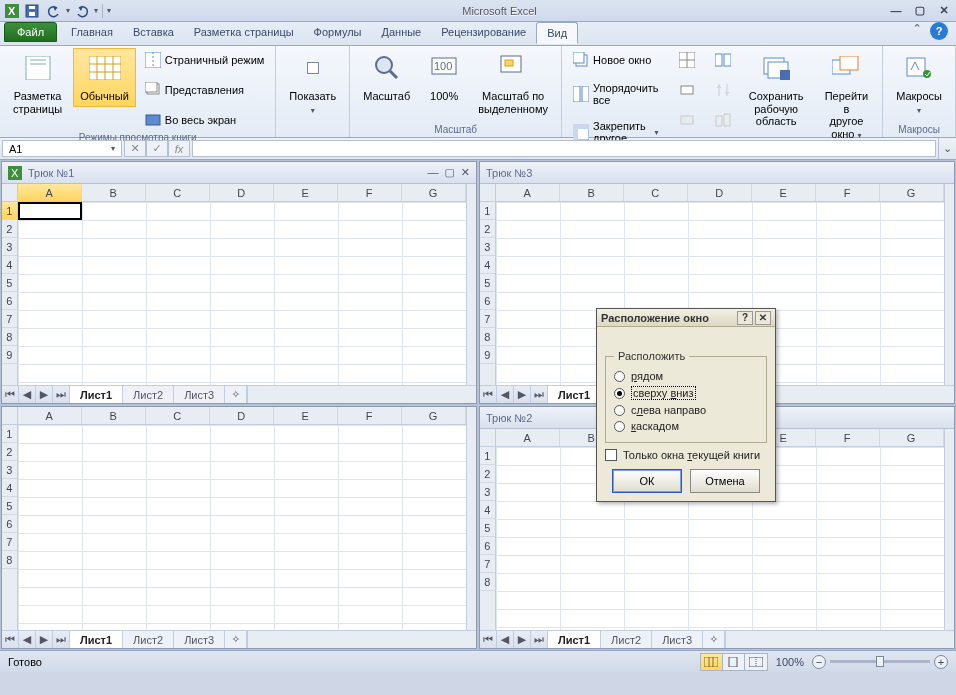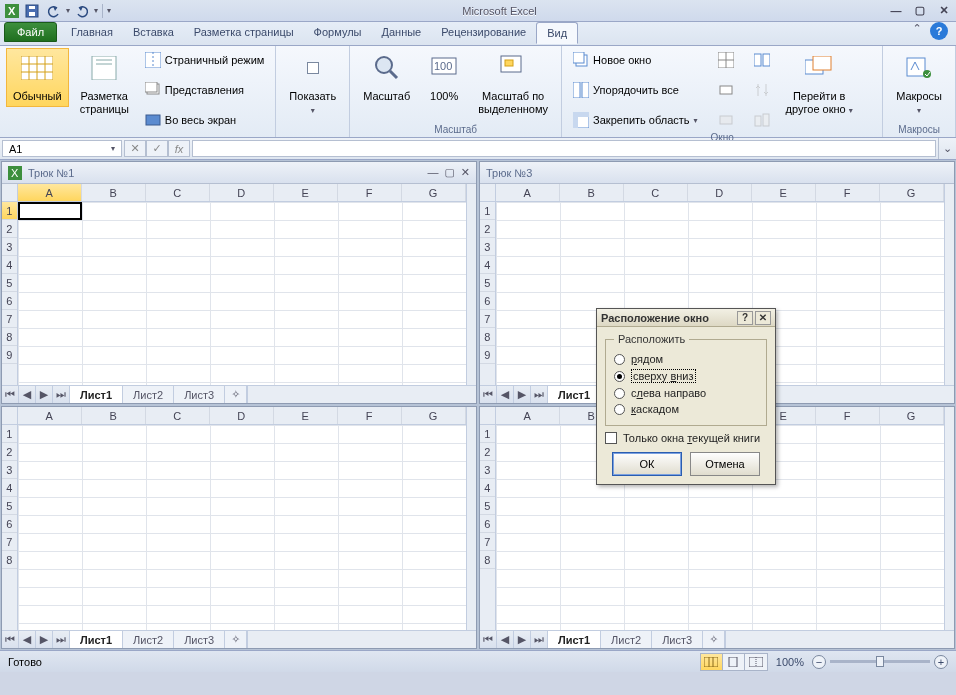--- a/index.html
+++ b/index.html
@@ -154,6 +154,17 @@
 <div class="ribbon">
   <div class="group">
     <div class="group-body">
+      <div class="big-btn">
+        <span class="big-icon">
+            <svg width="32" height="24">
+              <rect x="4" y="0" width="24" height="24" fill="#fff" stroke="#8aa"></rect>
+              <line x1="8" y1="4" x2="24" y2="4" stroke="#8aa"></line>
+              <line x1="8" y1="8" x2="24" y2="8" stroke="#8aa"></line>
+            </svg>
+          </span>
+        <span style="white-space:pre-line">Разметка
+страницы</span>
+      </div>
       <div class="big-btn active">
         <span class="big-icon">
             <svg width="32" height="24">
@@ -168,17 +179,6 @@
             </svg>
           </span>
         <span>Обычный</span>
-      </div>
-      <div class="big-btn">
-        <span class="big-icon">
-            <svg width="32" height="24">
-              <rect x="4" y="0" width="24" height="24" fill="#fff" stroke="#8aa"></rect>
-              <line x1="8" y1="4" x2="24" y2="4" stroke="#8aa"></line>
-              <line x1="8" y1="8" x2="24" y2="8" stroke="#8aa"></line>
-            </svg>
-          </span>
-        <span style="white-space:pre-line">Разметка
-страницы</span>
       </div>
       <div class="mini-row">
         <div class="mini-btn">

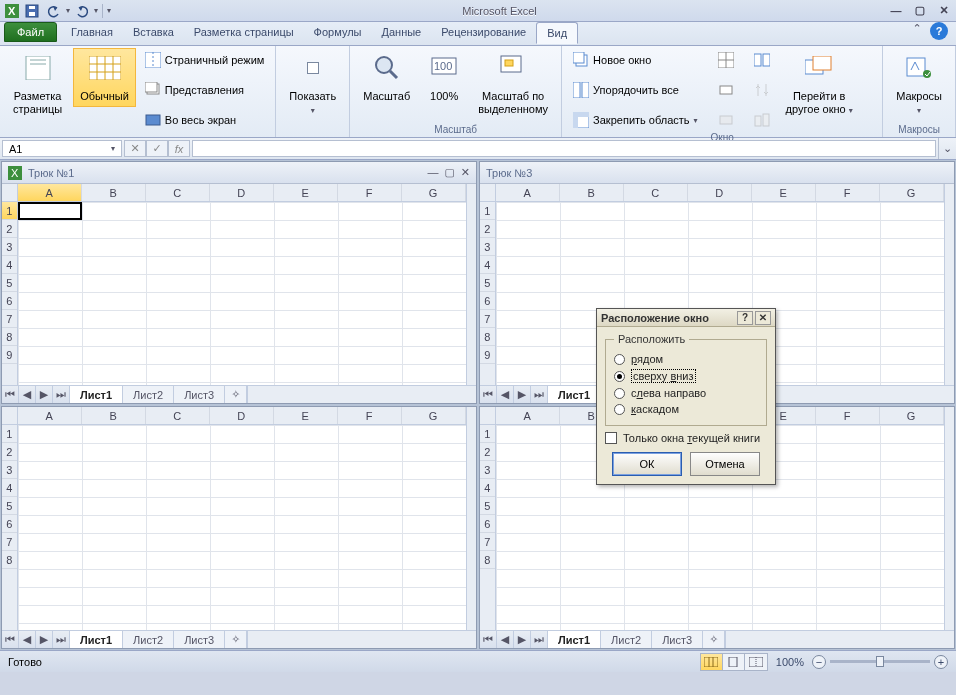--- a/index.html
+++ b/index.html
@@ -344,6 +344,17 @@
       <div class="big-btn">
         <span class="big-icon">
             <svg width="28" height="24">
+              <rect x="2" y="2" width="20" height="16" fill="#fff" stroke="#5b8bd0"></rect>
+              <rect x="6" y="6" width="20" height="16" fill="#fff" stroke="#5b8bd0"></rect>
+              <rect x="18" y="14" width="10" height="10" fill="#4a6db0"></rect>
+            </svg>
+          </span>
+        <span style="white-space:pre-line">Сохранить
+рабочую область</span>
+      </div>
+      <div class="big-btn">
+        <span class="big-icon">
+            <svg width="28" height="24">
               <rect x="0" y="4" width="18" height="14" fill="#fff" stroke="#5b8bd0"></rect>
               <rect x="8" y="0" width="18" height="14" fill="#fff" stroke="#e08030"></rect>
             </svg>

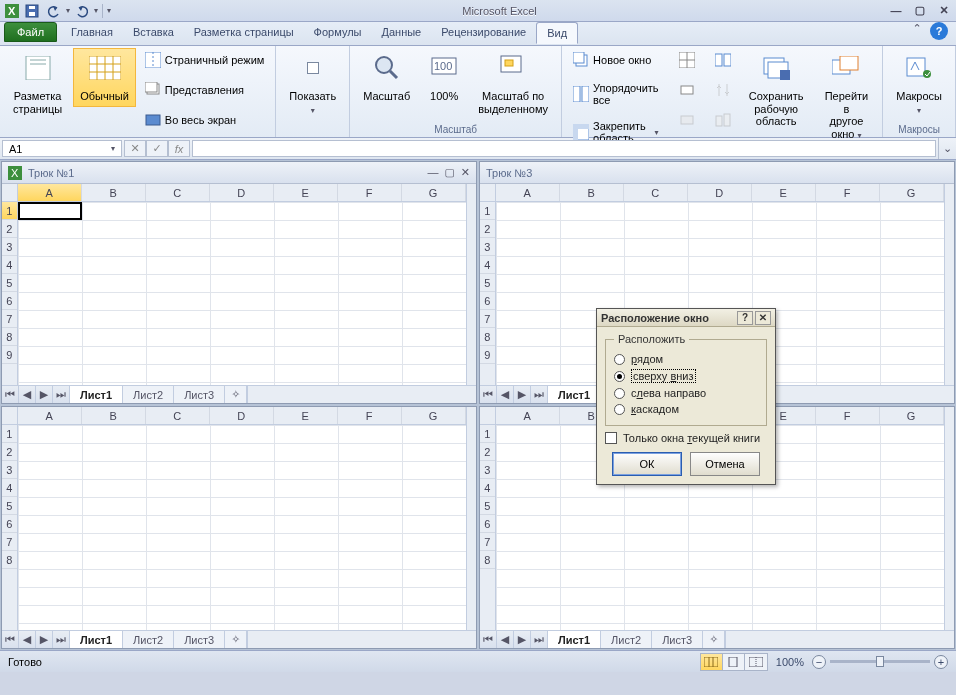--- a/index.html
+++ b/index.html
@@ -286,7 +286,7 @@
                 <rect width="5" height="16" fill="#c8d8ef"></rect>
               </svg>
             </span>
-            <span>Закрепить область</span> 
+            <span>Закрепить другое</span> 
             <span class="caret">▾</span>
           </div>
       </div>

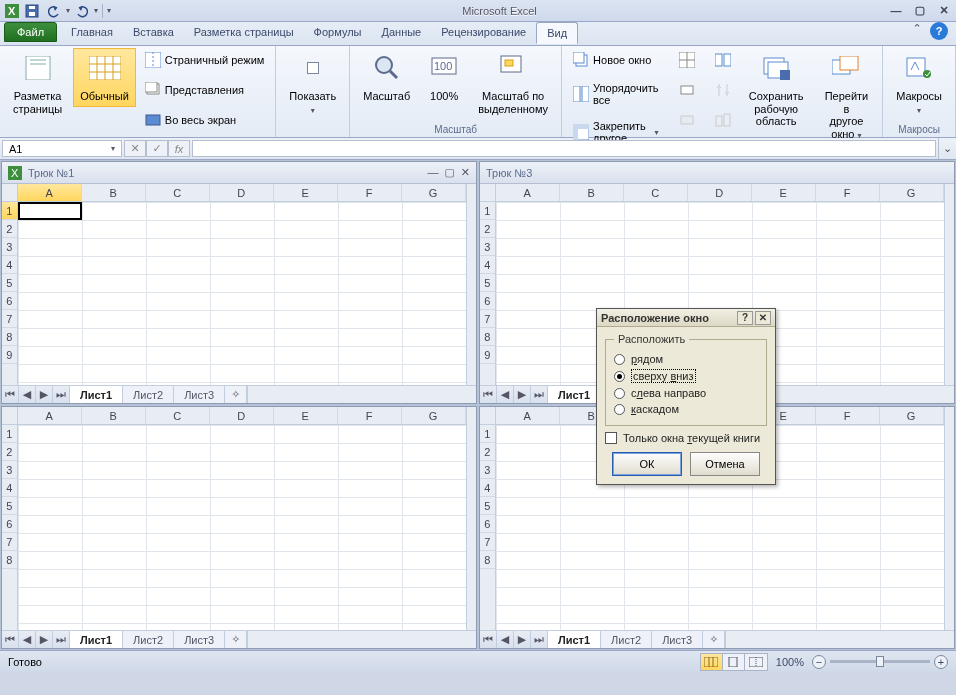--- a/index.html
+++ b/index.html
@@ -209,6 +209,7 @@
           </div>
       </div>
     </div>
+    <div class="group-title">Режимы просмотра книги</div>
   </div>
 
   <div class="group">

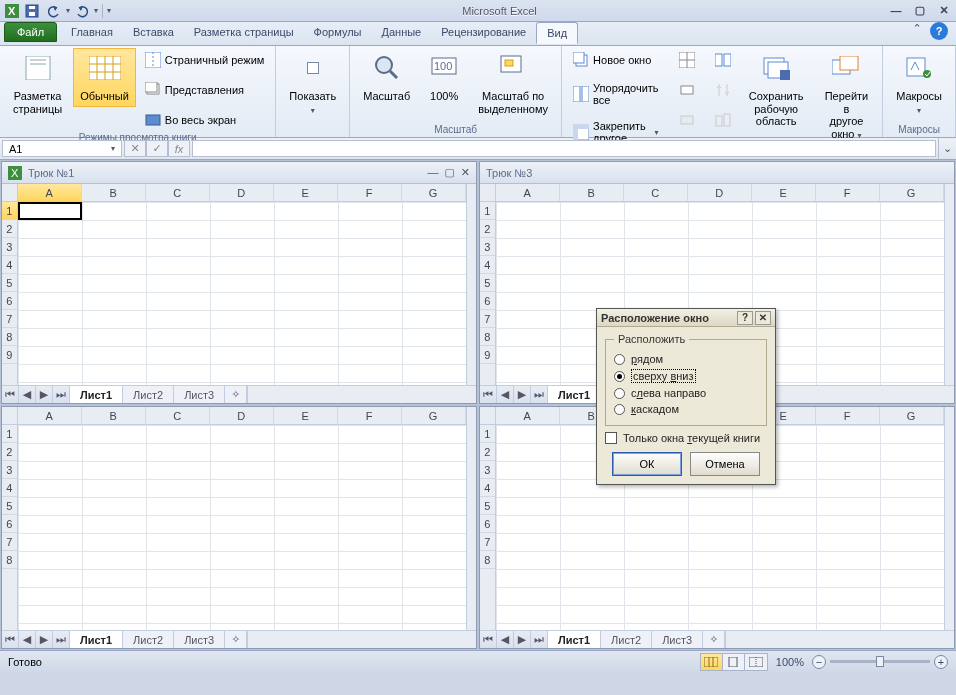--- a/index.html
+++ b/index.html
@@ -77,7 +77,7 @@
   .dlg-title { height:18px; background:linear-gradient(#f2f0e4,#ddd8c4); border-bottom:1px solid #b0aa90; display:flex; align-items:center; padding:0 4px; font-weight:bold; color:#333;}
   .dlg-title .spacer{flex:1;}
   .dlg-title .dlg-btn { width:16px;height:14px; border:1px solid #999; background:#ece9d8; margin-left:2px; display:flex;align-items:center;justify-content:center; font-size:10px; cursor:pointer;}
-  .dlg-body { padding:6px 8px 8px 8px;}
+  .dlg-body { padding:23px 8px 8px 8px;}
   fieldset { border:1px solid #b0aa90; padding:6px 8px 8px 8px;}
   legend { padding:0 4px; color:#333;}
   .radio-row { display:flex; align-items:center; gap:6px; padding:2px 0; cursor:pointer;}

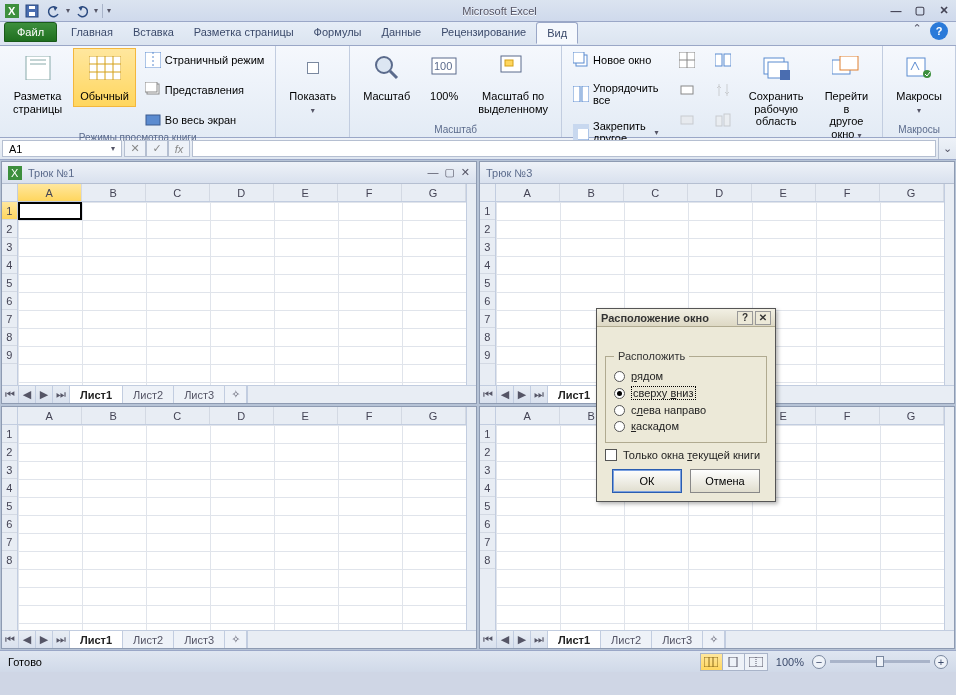--- a/index.html
+++ b/index.html
@@ -551,6 +551,10 @@
   </div>
 
   <div class="wb">
+    <div class="wb-title">
+        <span>Трюк №2</span>
+        <span class="spacer"></span>
+      </div>
     <div class="sheet-area">
       <div class="row-hdrs">
           <div class="corner"></div>

